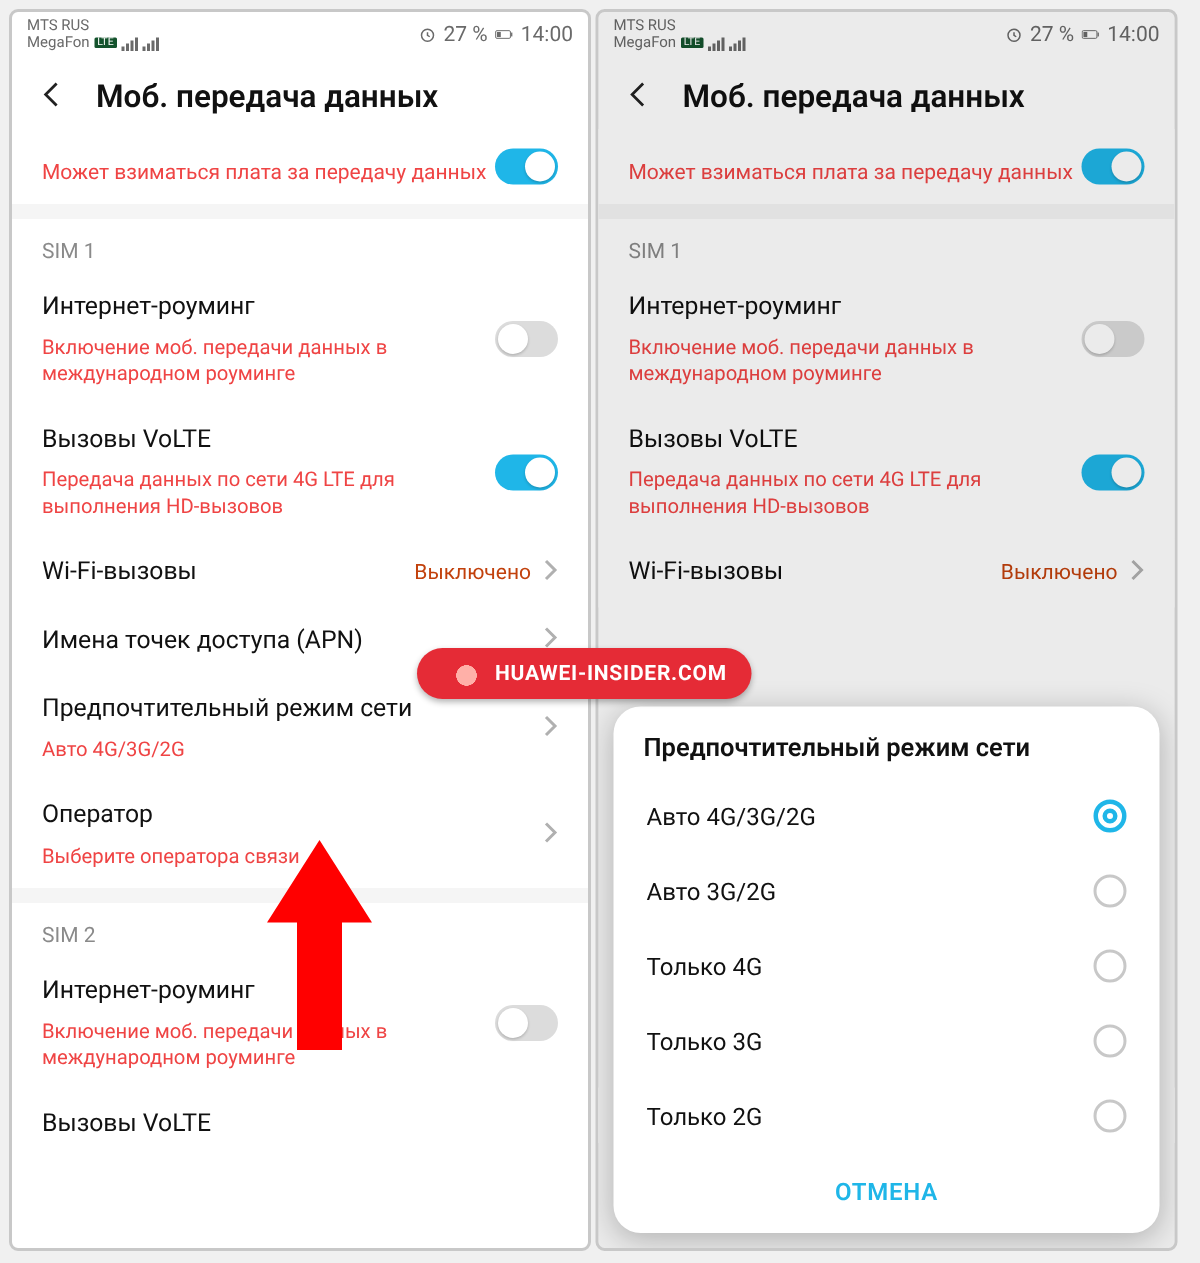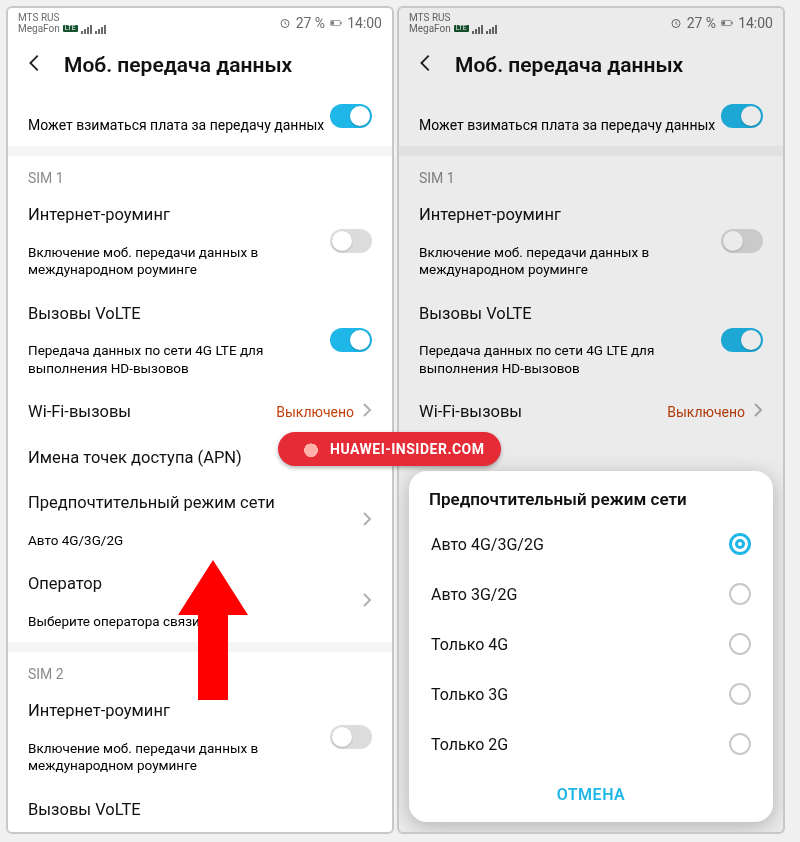--- a/index.html
+++ b/index.html
@@ -77,7 +77,7 @@
   }
   .row .txt { flex:1; min-width:0; }
   .row .txt .primary { font-size: 16.5px; color: #111; line-height:1.3; }
-  .row .txt .secondary { font-size: 13.5px; color: #000000; line-height:1.3; margin-top:18px;}
+  .row .txt .secondary { font-size: 13.5px; color: #ef4444; line-height:1.3; margin-top:8px;}
   .row.intro .txt .secondary { font-size:14px; }
   .row .chev svg { width:10px; height:16px; stroke:#b0b0b0; stroke-width:2; fill:none; }
   .row .value { font-size:14px; color:#c2410c; margin-right:8px; }

